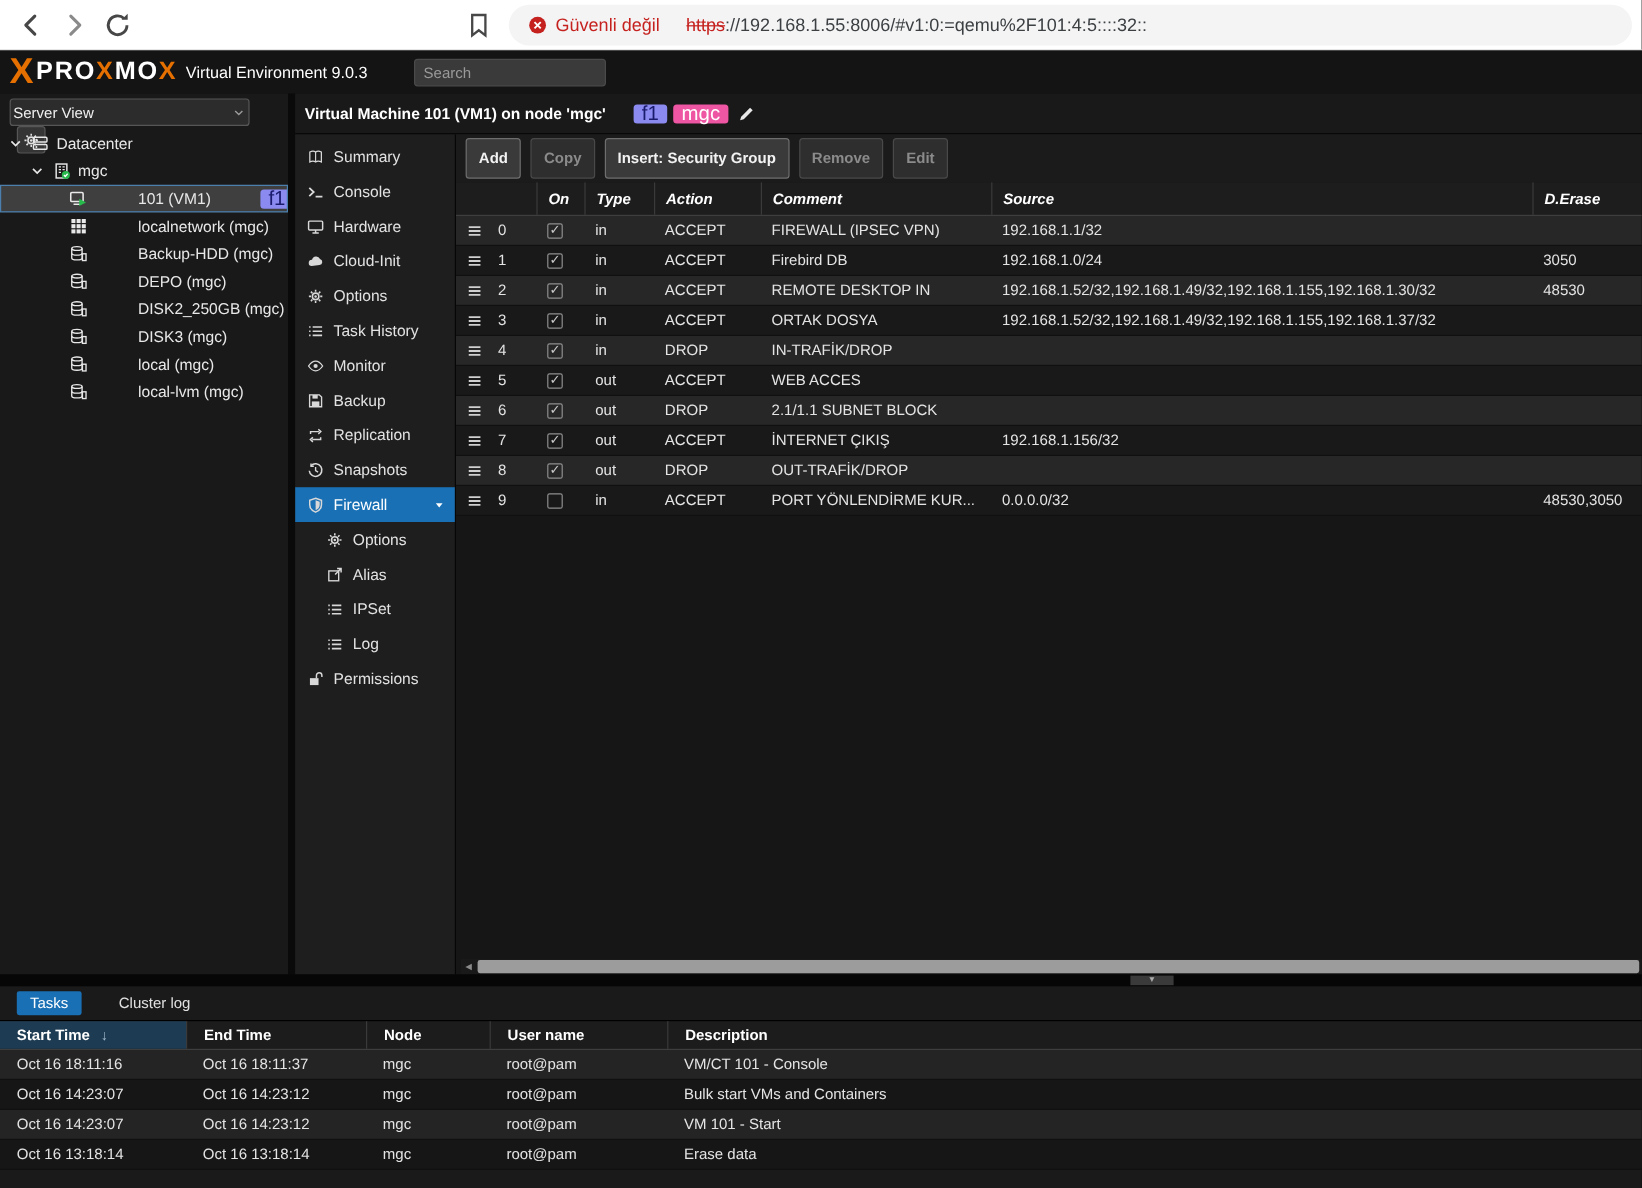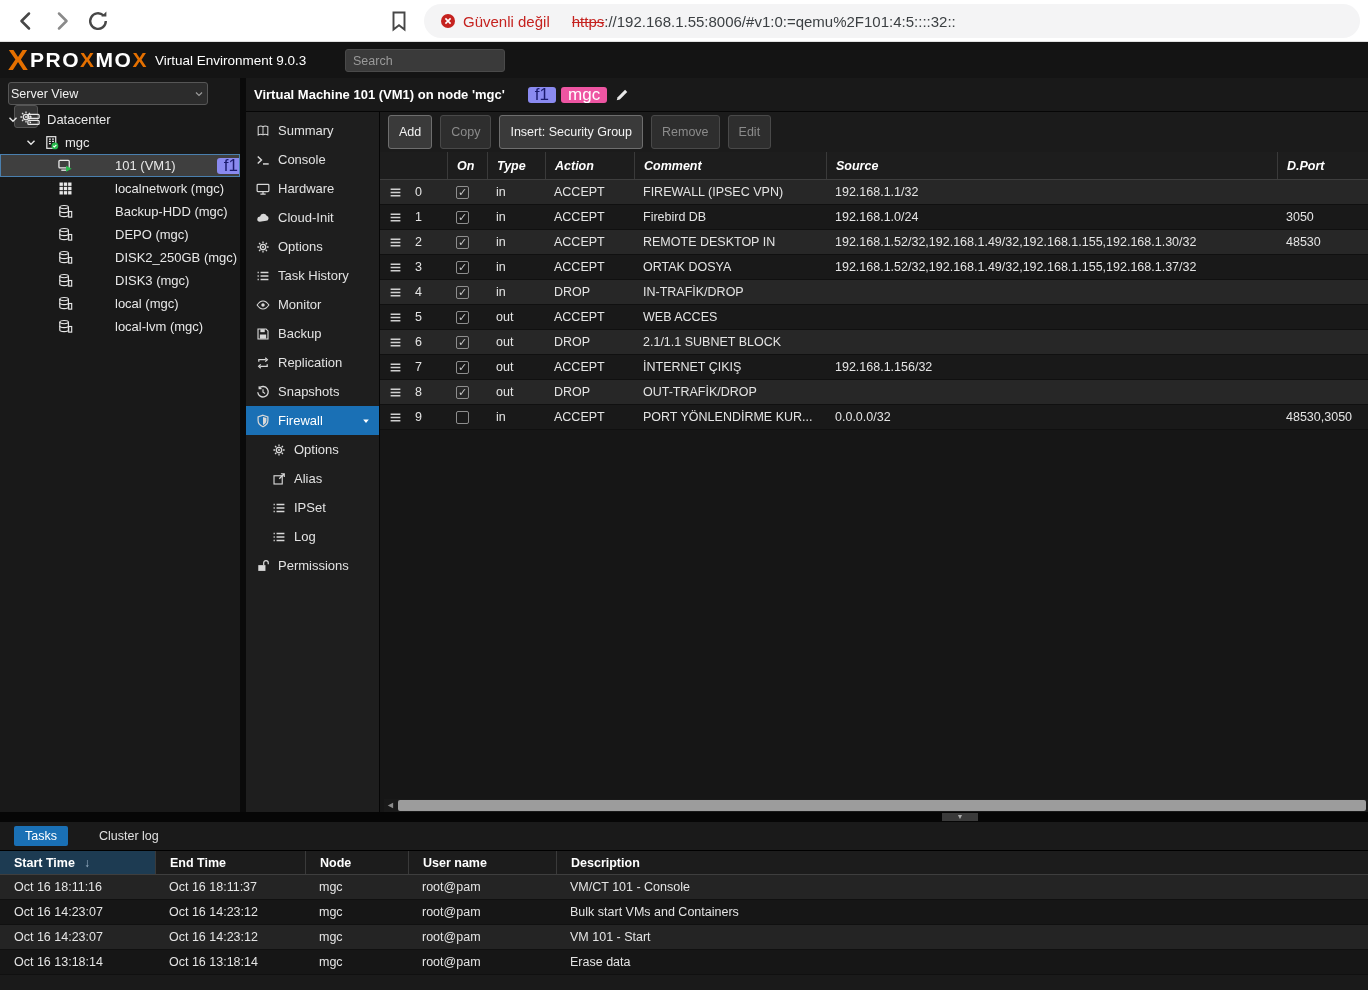--- a/index.html
+++ b/index.html
@@ -81,7 +81,7 @@
   .toolbar { height:40px; display:flex; align-items:center; padding-left:8px; gap:8px; background:#1b1b1b; }
   .tbtn { height:26px; padding:16px 10px; background:#3a3a3a; border:1px solid #6e6e6e; border-radius:3px;
     color:#f2f2f2; font-size:12.5px; display:inline-flex; align-items:center; cursor:pointer;
-    font-family:"Liberation Sans",sans-serif; }
+    font-family:"Liberation Sans",sans-serif;font-weight:bold; }
   .tbtn.disabled { background:#2e2e2e; border-color:#494949; color:#8b8b8b; }
 
   .grid-head { height:28px; display:flex; background:#1d1d1d; border-bottom:1px solid #3e3e3e;

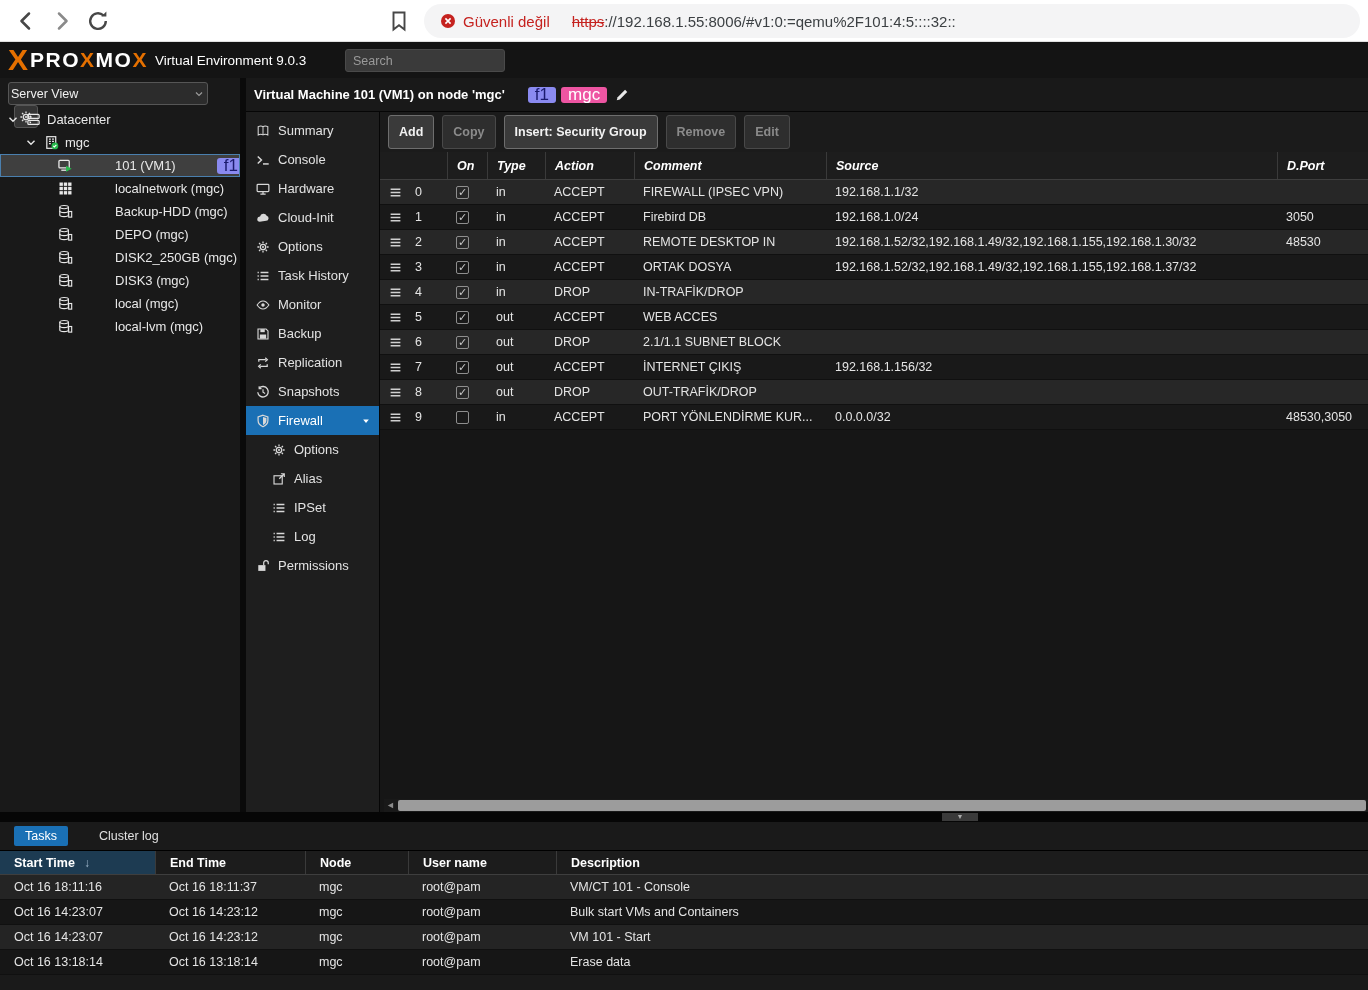--- a/index.html
+++ b/index.html
@@ -534,7 +534,7 @@
           <div class="hc c3">Action</div>
           <div class="hc c4">Comment</div>
           <div class="hc c5">Source</div>
-          <div class="hc c6">D.Port</div>
+          <div class="hc c6">D.Erase</div>
         </div>
       <div id="rules-body">
           <div class="gr">

